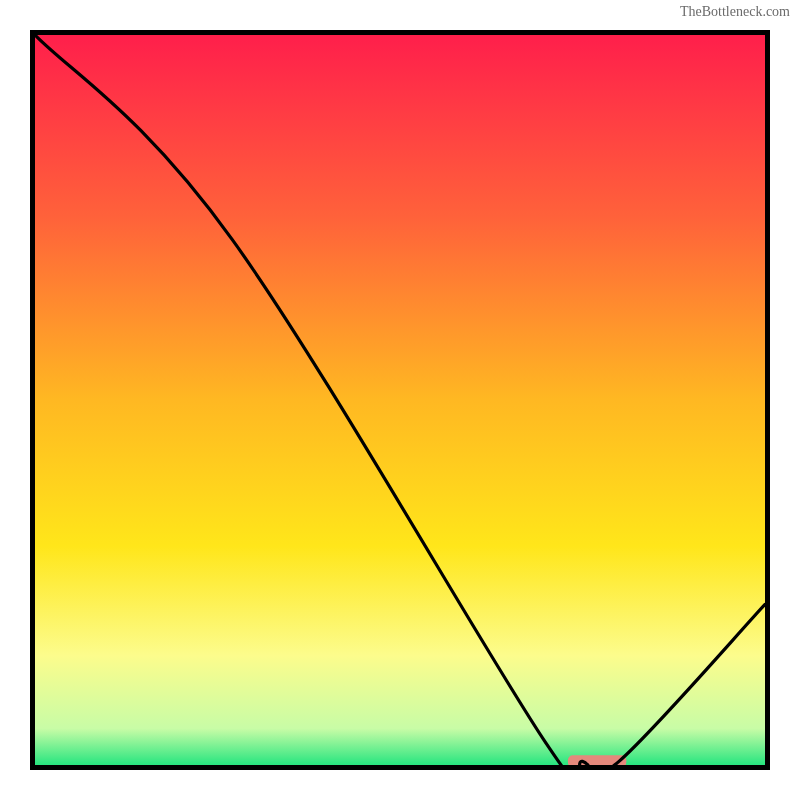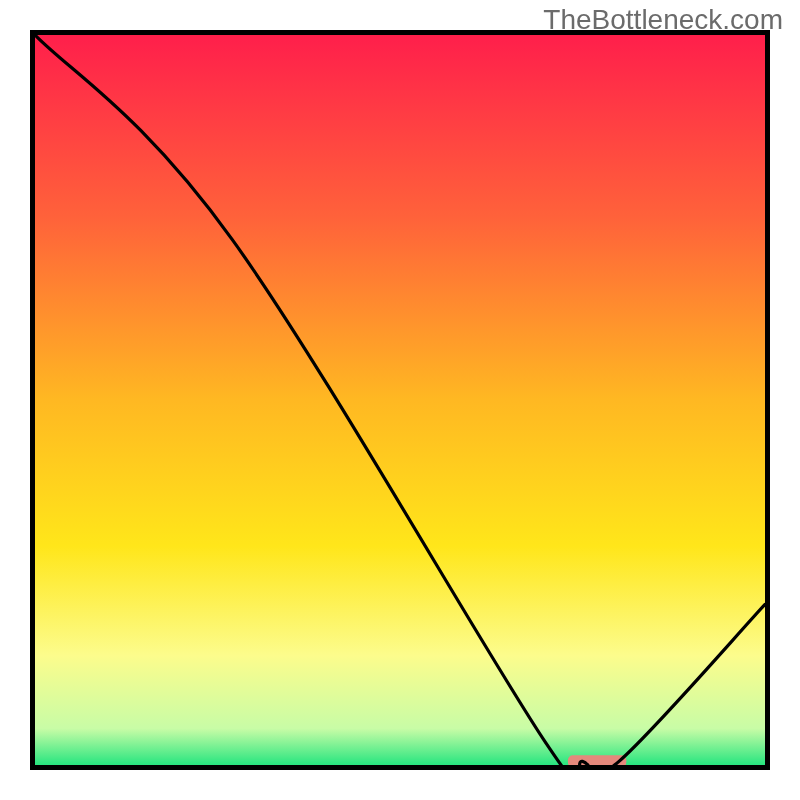--- a/index.html
+++ b/index.html
@@ -18,12 +18,13 @@
   .watermark {
     position: absolute;
     top: 4px;
-    right: 17px;
+    right: 10px;
     color: #6b6b6b;
-    font-size: 28px;
+    font-size: 14px;
     font-weight: 500;
     z-index: 30;
     letter-spacing: 0;
+    font-family: Liberation Serif, serif;
   }
   .plot-frame {
     position: absolute;

